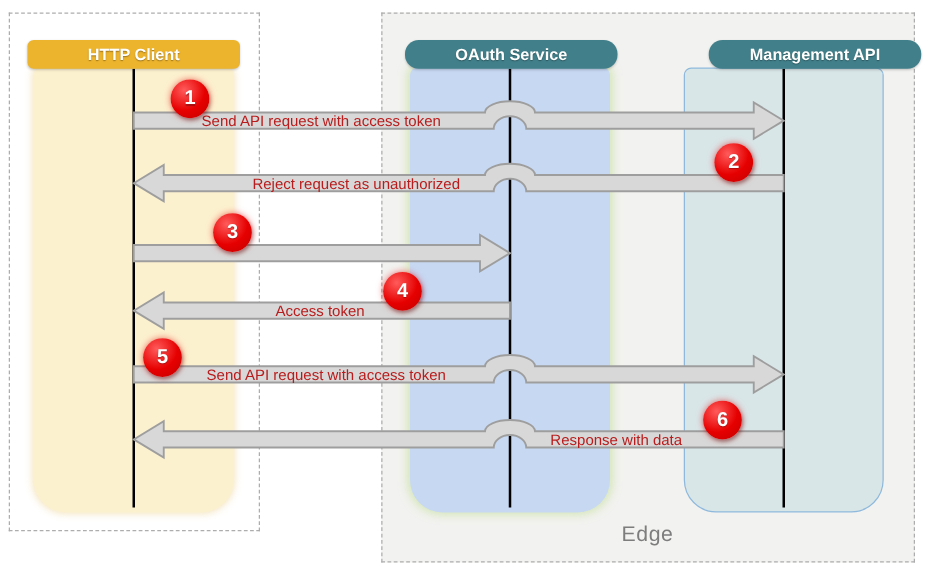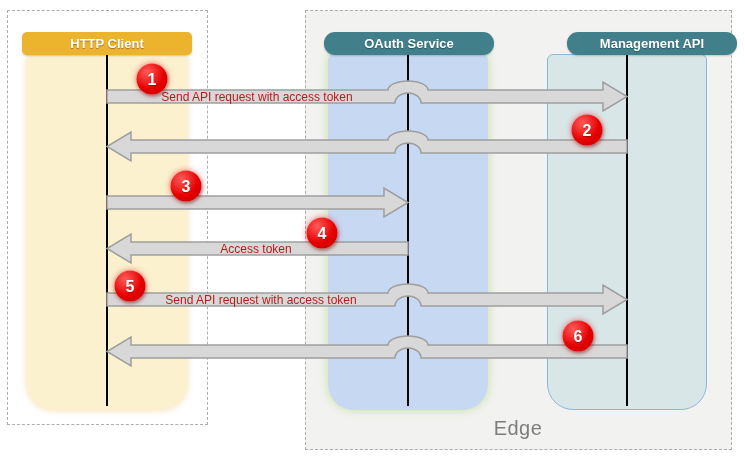--- a/index.html
+++ b/index.html
@@ -73,6 +73,7 @@
 
 <span class="msg-label" style="left: 257px; top: 97px;">Send API request with access token</span>
     <div class="num-badge" style="left: 152px; top: 79px;">1</div>
+    <span class="msg-label" style="left: 285px; top: 147px;">Reject request as unauthorized</span>
     <div class="num-badge" style="left: 587px; top: 130px;">2</div>
     <div class="num-badge" style="left: 186px; top: 186px;">3</div>
     <span class="msg-label" style="left: 256px; top: 249px; text-align: right;">Access token</span>

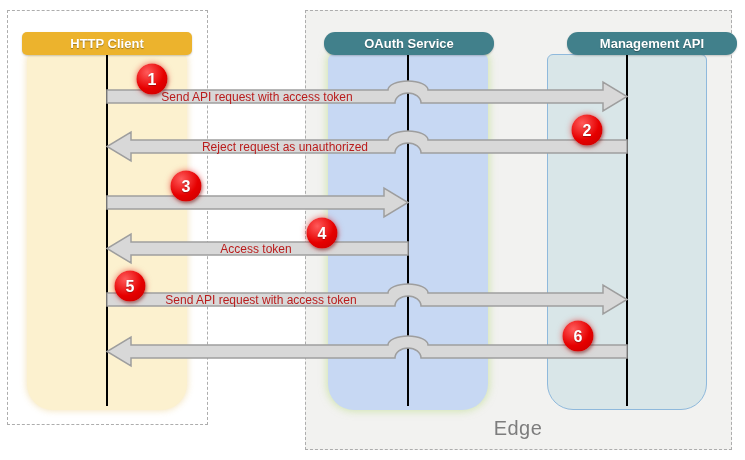--- a/index.html
+++ b/index.html
@@ -80,6 +80,7 @@
     <div class="num-badge" style="left: 322px; top: 233px;">4</div>
     <span class="msg-label" style="left: 261px; top: 300px;">Send API request with access token</span>
     <div class="num-badge" style="left: 130px; top: 286px;">5</div>
+    <span class="msg-label" style="left: 493px; top: 352px;">Response with data</span>
     <div class="num-badge" style="left: 578px; top: 336px;">6</div>
   </div>
 

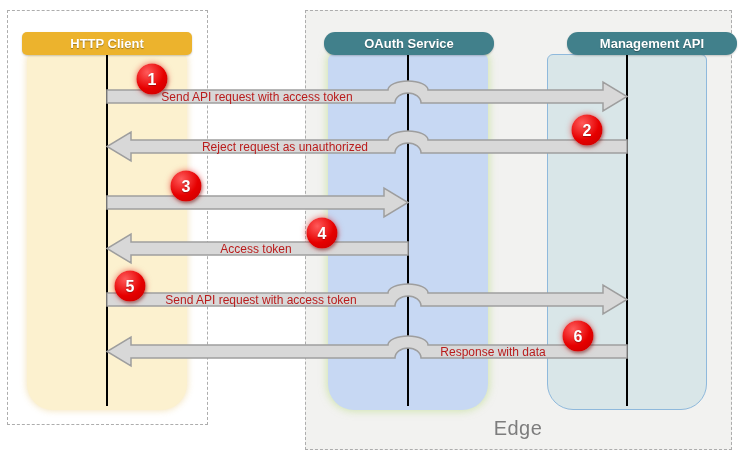--- a/index.html
+++ b/index.html
@@ -12,7 +12,7 @@
   .zone-edge{left:305px;top:10px;width:427px;height:440px;background:var(--c-zone-bg,#F2F2F0);}
   .zone-label{
     position:absolute;transform:translate(-50%,-50%);
-    color:#7D7D7D;font-size:20px;z-index:2;letter-spacing:.5px;
+    color:#7D7D7D;font-size:17px;z-index:2;letter-spacing:.5px;
   }
   .actor-body{position:absolute;top:54px;height:356px;border-radius:6px 6px 26px 26px;z-index:1;box-sizing:border-box;}
   .body-yellow{left:27px;width:160px;background:var(--c-body-yellow,#FCF1CF);box-shadow:0 0 6px 1px rgba(233,200,120,.45);}

